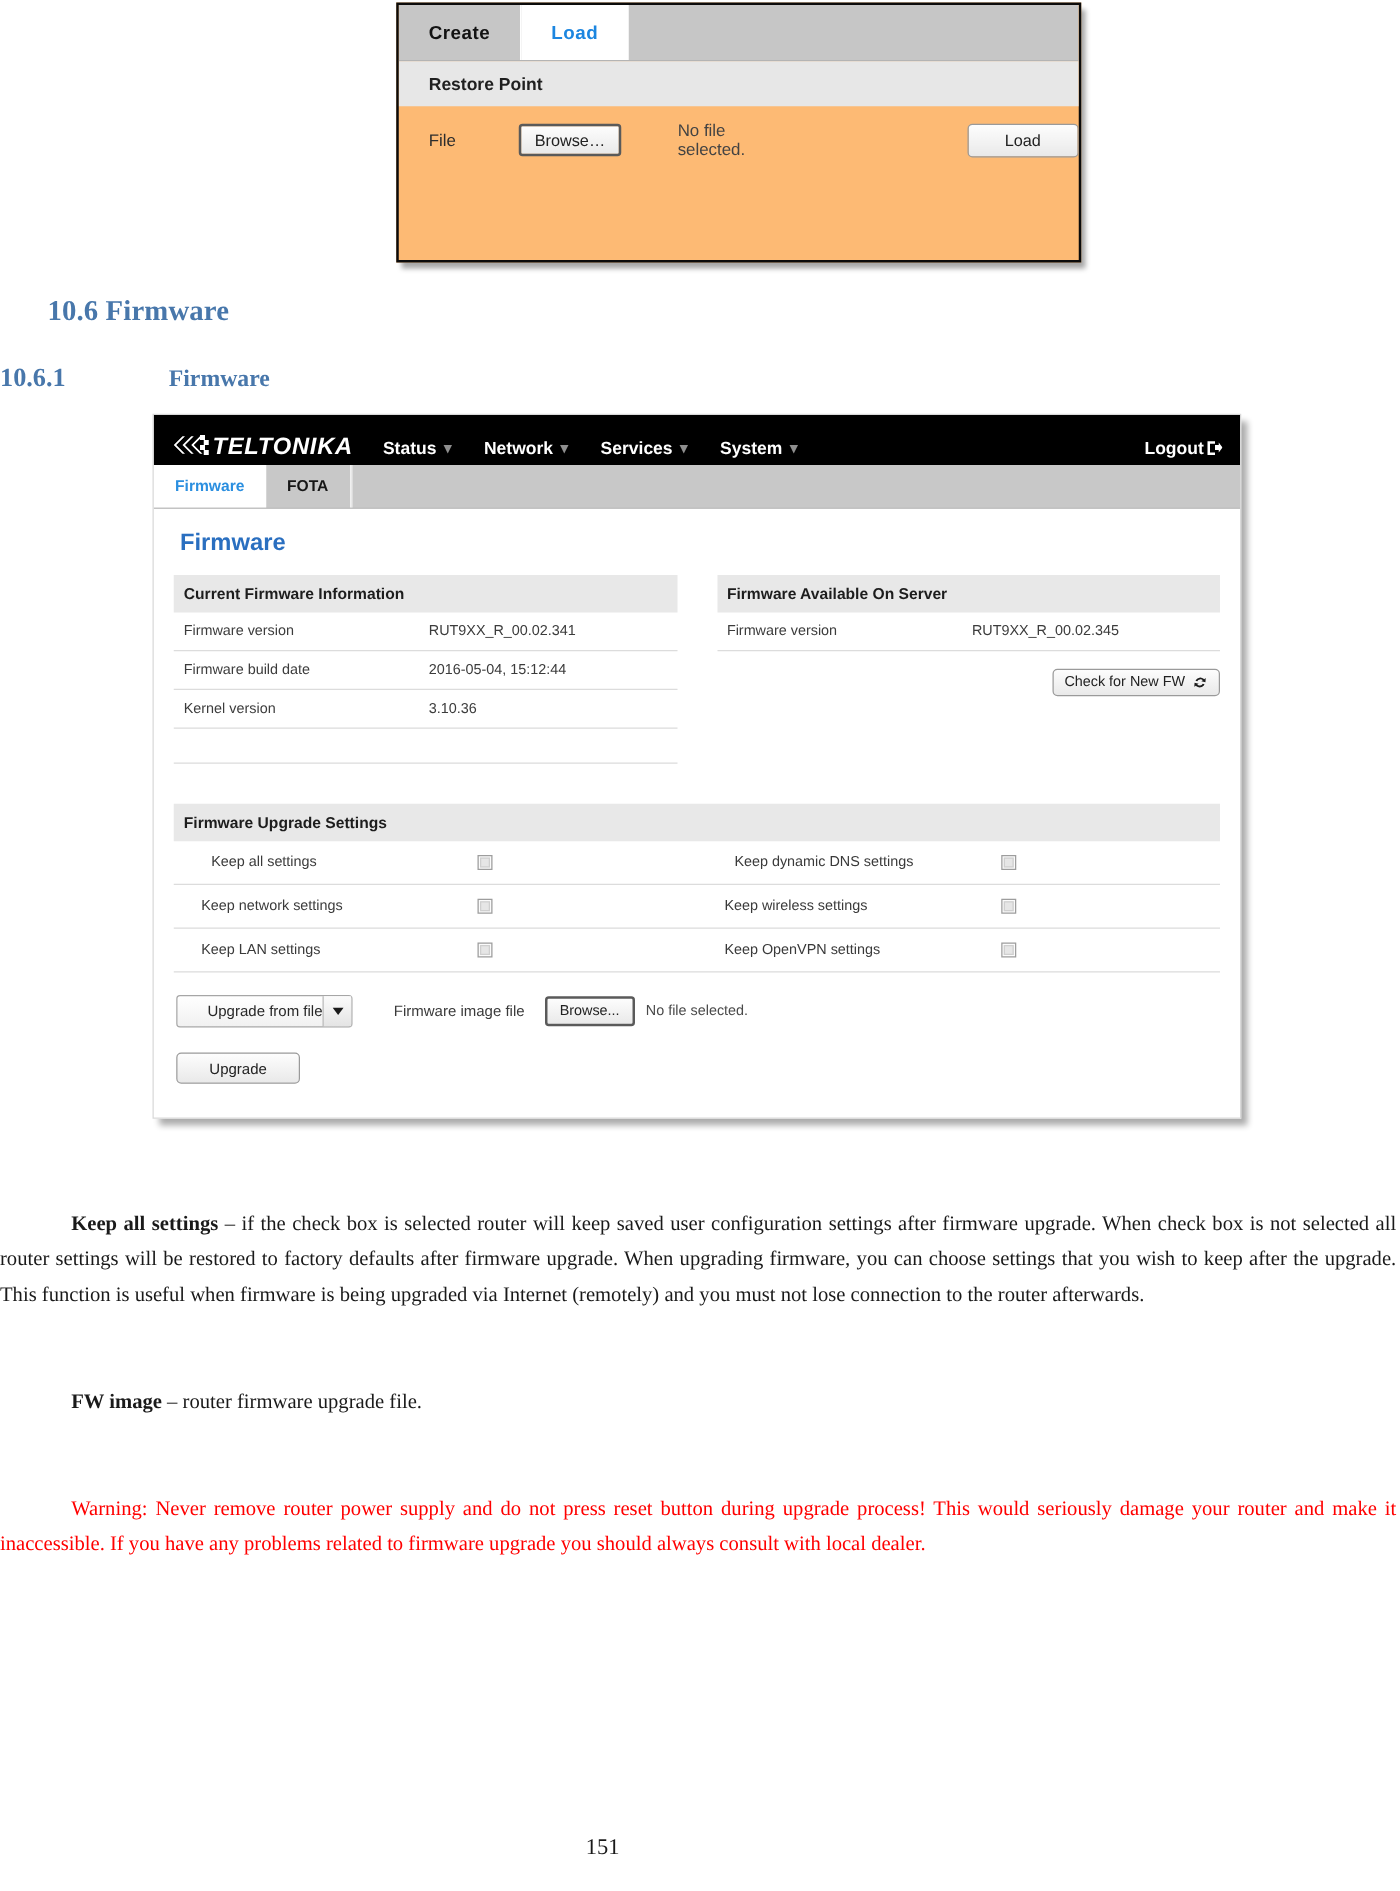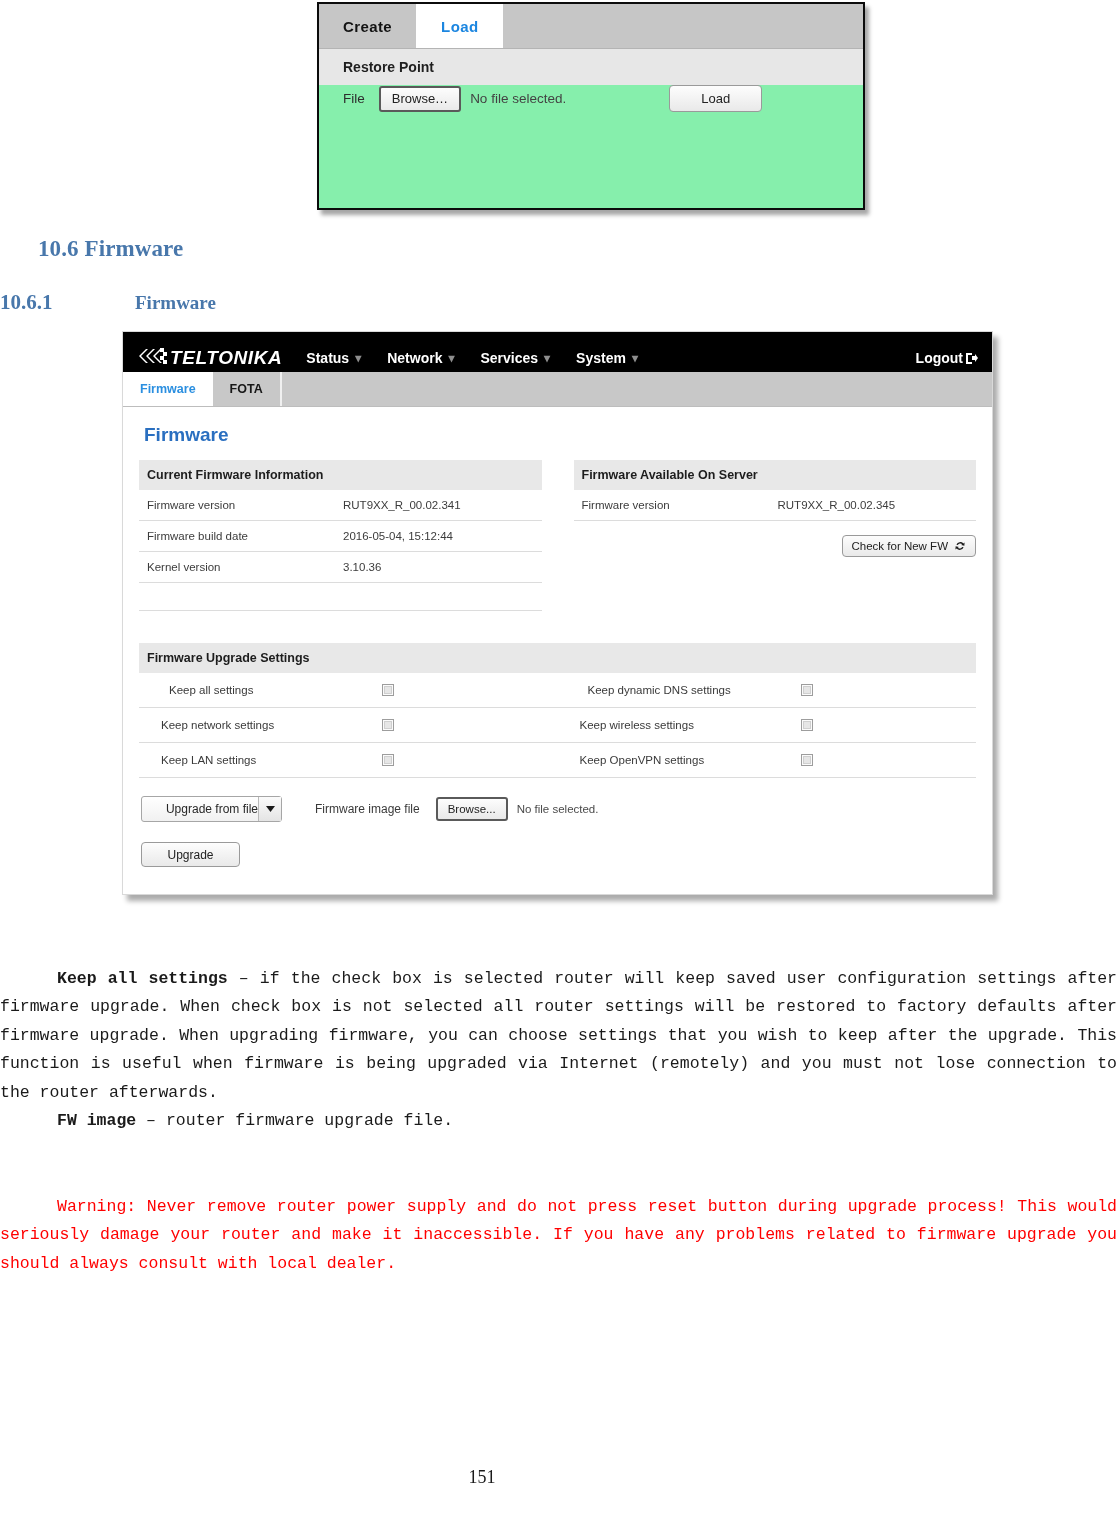--- a/index.html
+++ b/index.html
@@ -22,7 +22,7 @@
     top: 2px;
     width: 548px;
     height: 208px;
-    background: #86efac;
+    background: #fdba74;
     border: 2px solid #0b0b0b;
     box-shadow: 4px 5px 4px rgba(0,0,0,0.35);
     box-sizing: border-box;

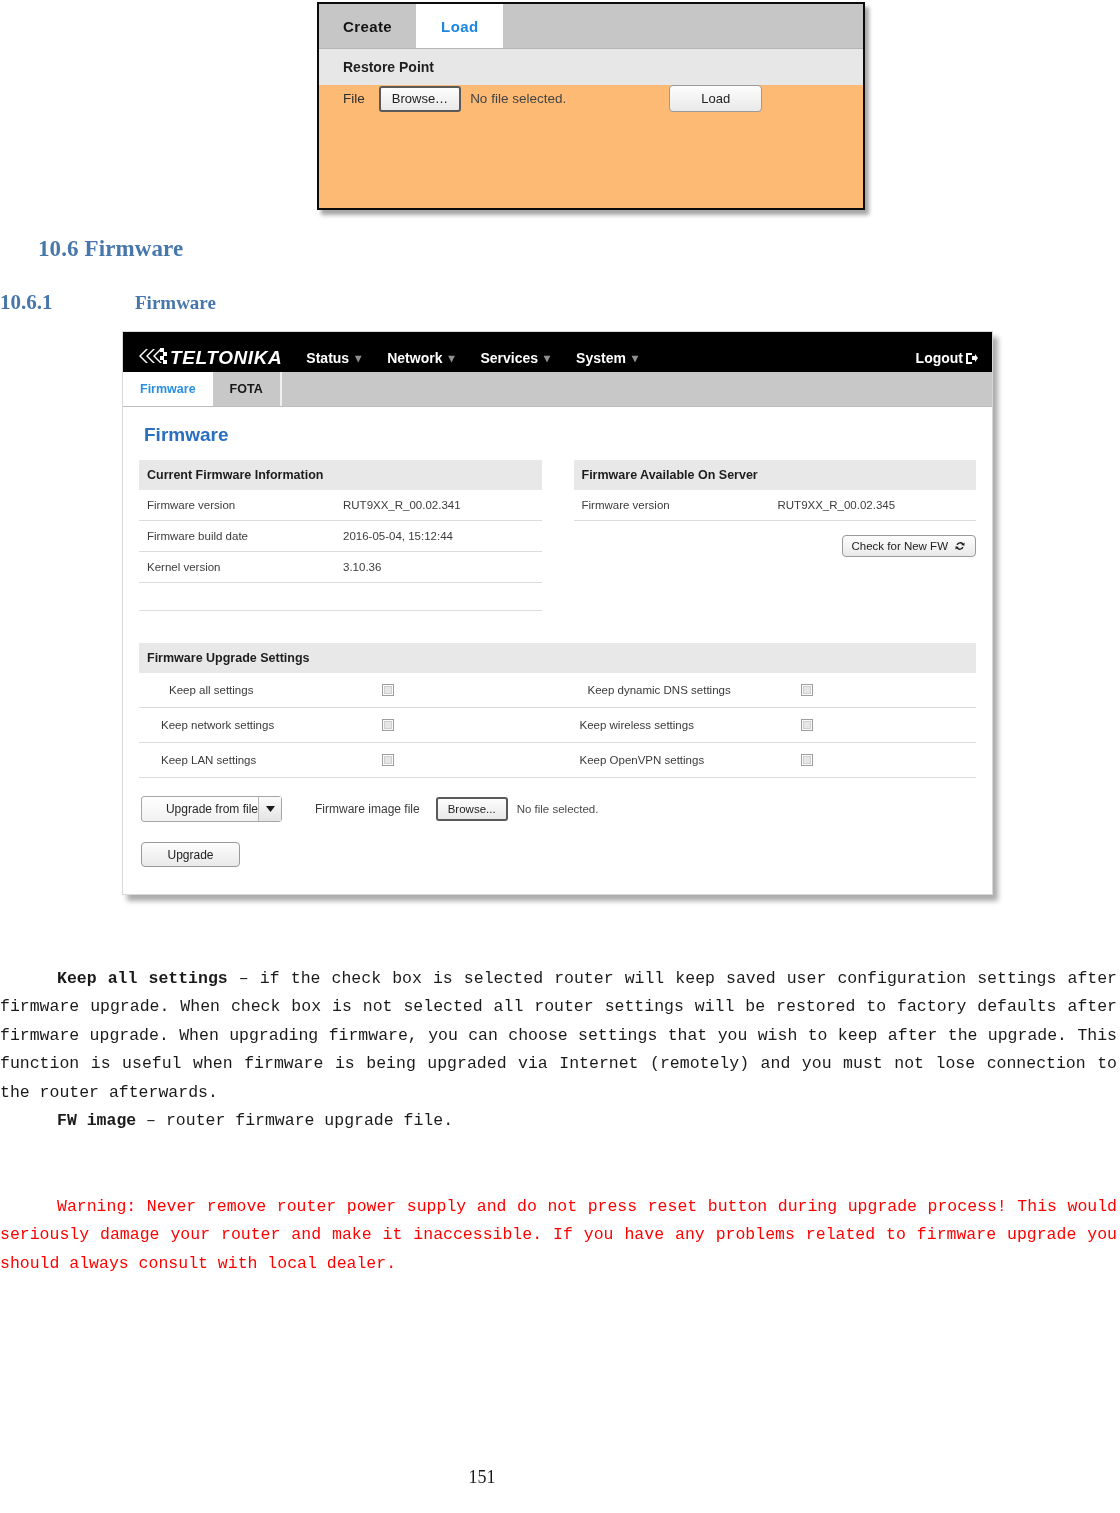--- a/index.html
+++ b/index.html
@@ -72,9 +72,10 @@
   #restore-shot .row {
     display: flex;
     align-items: center;
-    padding: 0 0 12px 24px;
+    padding: 12px 0 12px 24px;
     font-size: 13.5px;
     color: #2d2d2d;
+    gap: 36px;
   }
   .btn {
     display: inline-flex;

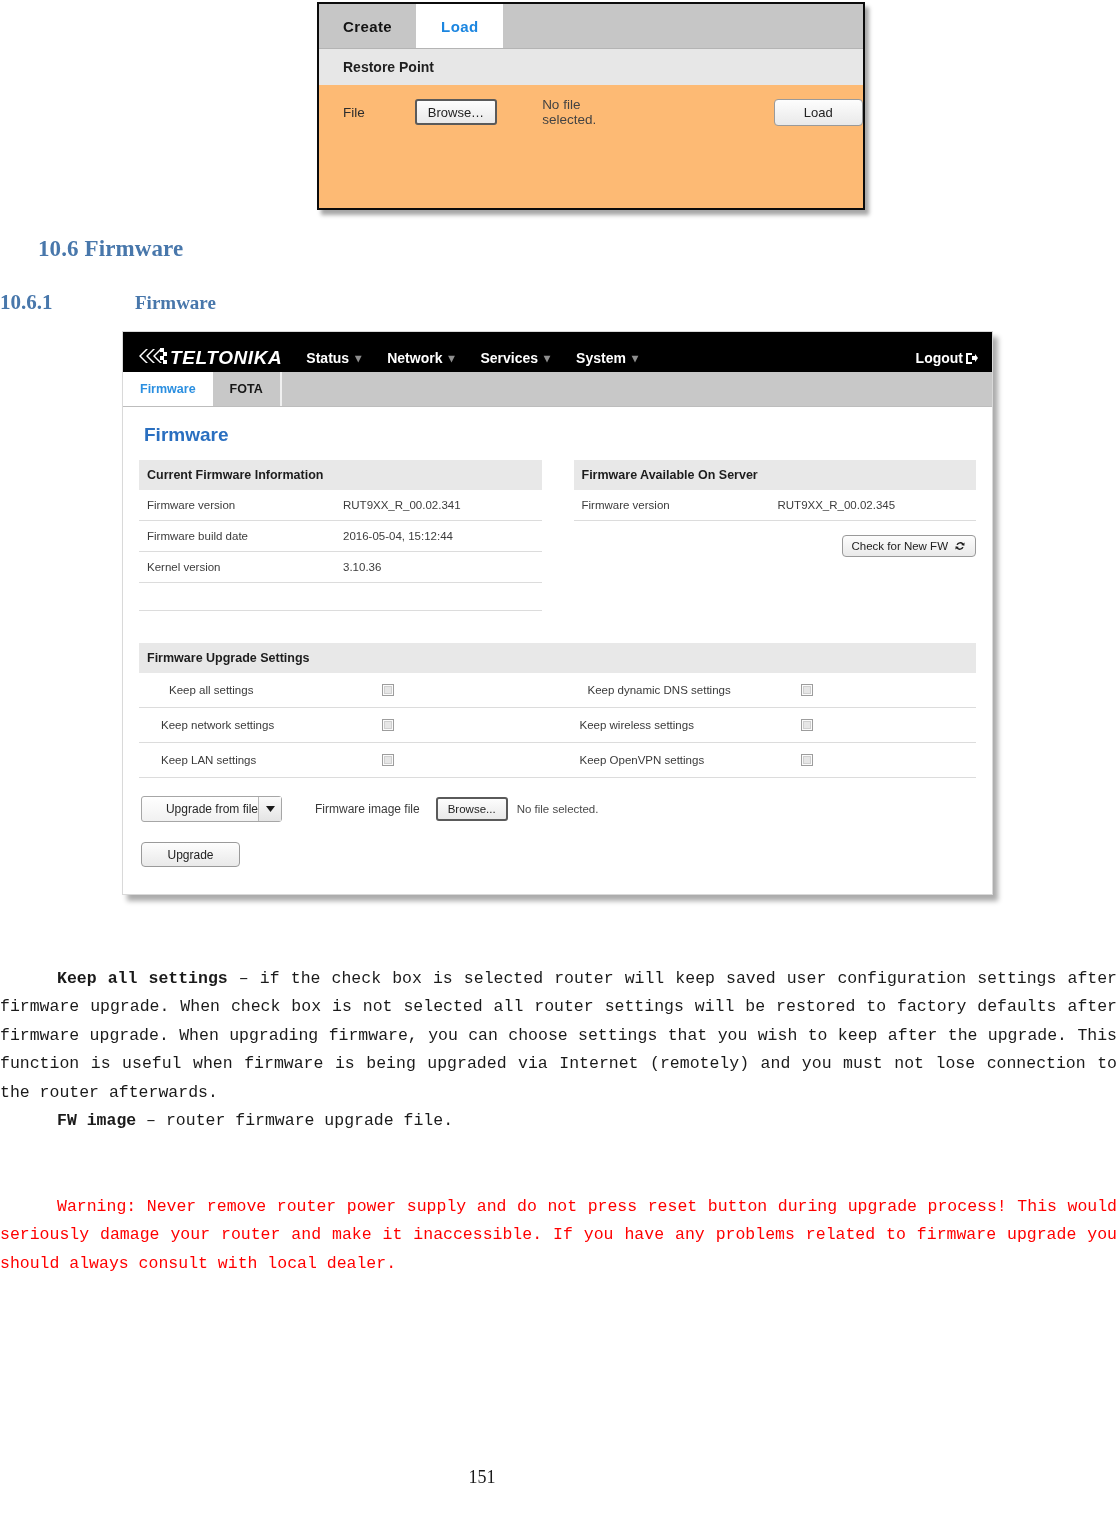--- a/index.html
+++ b/index.html
@@ -297,7 +297,7 @@
   
   .para {
     position: absolute;
-    font-family: Liberation Mono, monospace;
+    font-family: Liberation Serif, serif;
     font-size: 16.5px;
     line-height: 28.5px;
     color: #1a1a1a;

